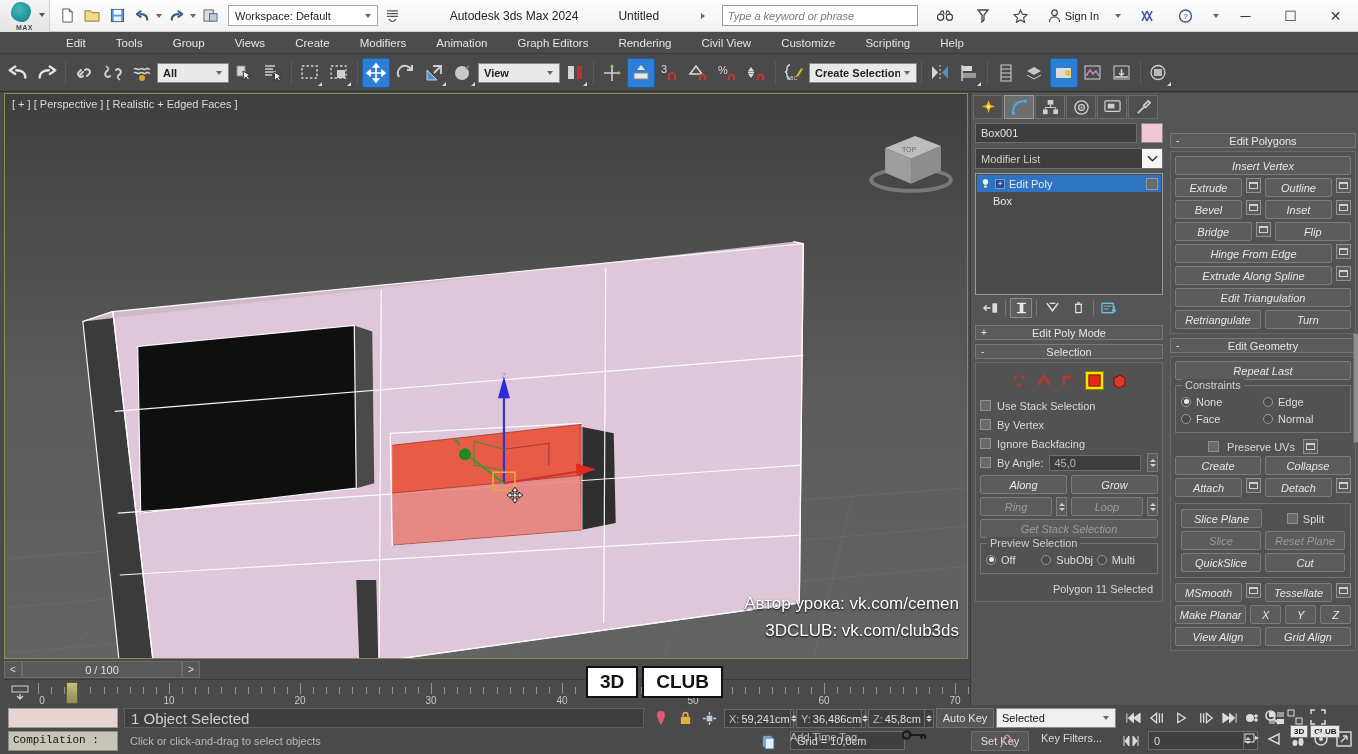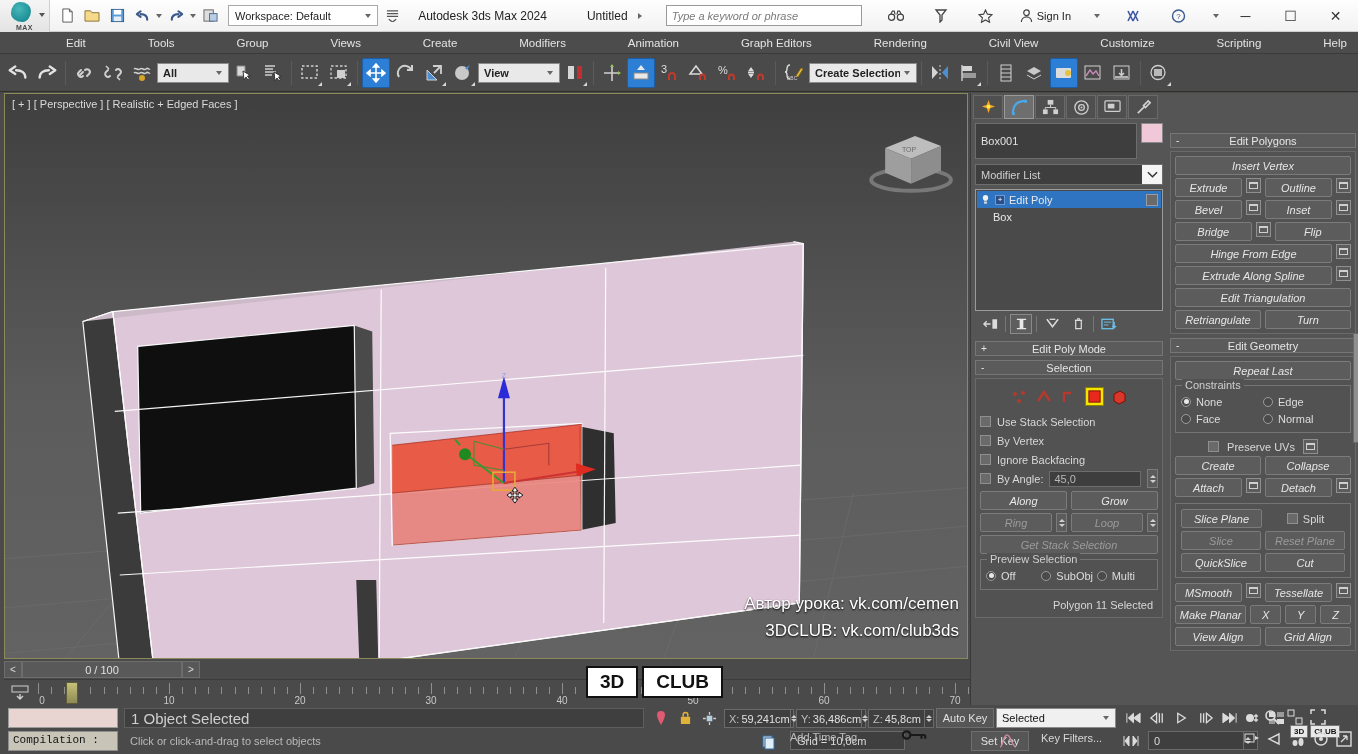--- a/index.html
+++ b/index.html
@@ -47,7 +47,7 @@
 
   .apptitle{ flex:1; display:flex; align-items:center; justify-content:center; gap:40px;
     color:#222; font-size:12px; }
-  .searchwrap{ display:flex; align-items:center; gap:23px; padding-right:4px;}
+  .searchwrap{ display:flex; align-items:center; gap:16px; padding-right:4px;}
   .searchbox{ width:196px;height:21px;background:#fff;border:1px solid #9a9a9a;
     color:#7a7a7a; font-style:italic; font-size:11px; display:flex;align-items:center; padding:0 5px;}
   .ticon{ width:22px;height:22px;display:flex;align-items:center;justify-content:center;cursor:pointer;color:#444;}

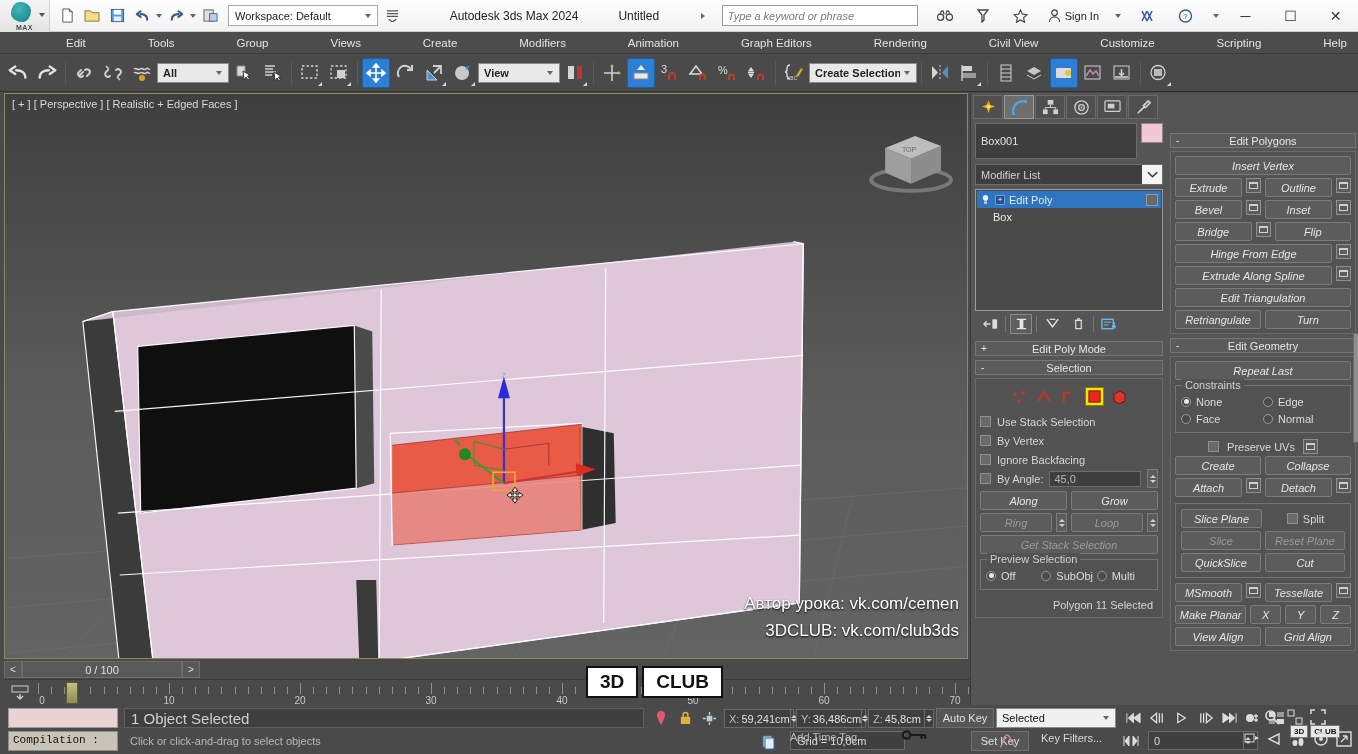--- a/index.html
+++ b/index.html
@@ -60,7 +60,7 @@
   .menubar{
     position:absolute; left:0; top:32px; width:1358px; height:22px;
     background:#4c4c4c; border-bottom:1px solid #3a3a3a;
-    display:flex; align-items:center; padding-left:55px; gap:0;justify-content:space-between;
+    display:flex; align-items:center; padding-left:55px; gap:8px;
   }
   .menuitem{ padding:3px 11px; font-size:11.5px; color:#e4e4e4; cursor:pointer; border-radius:2px;}
 

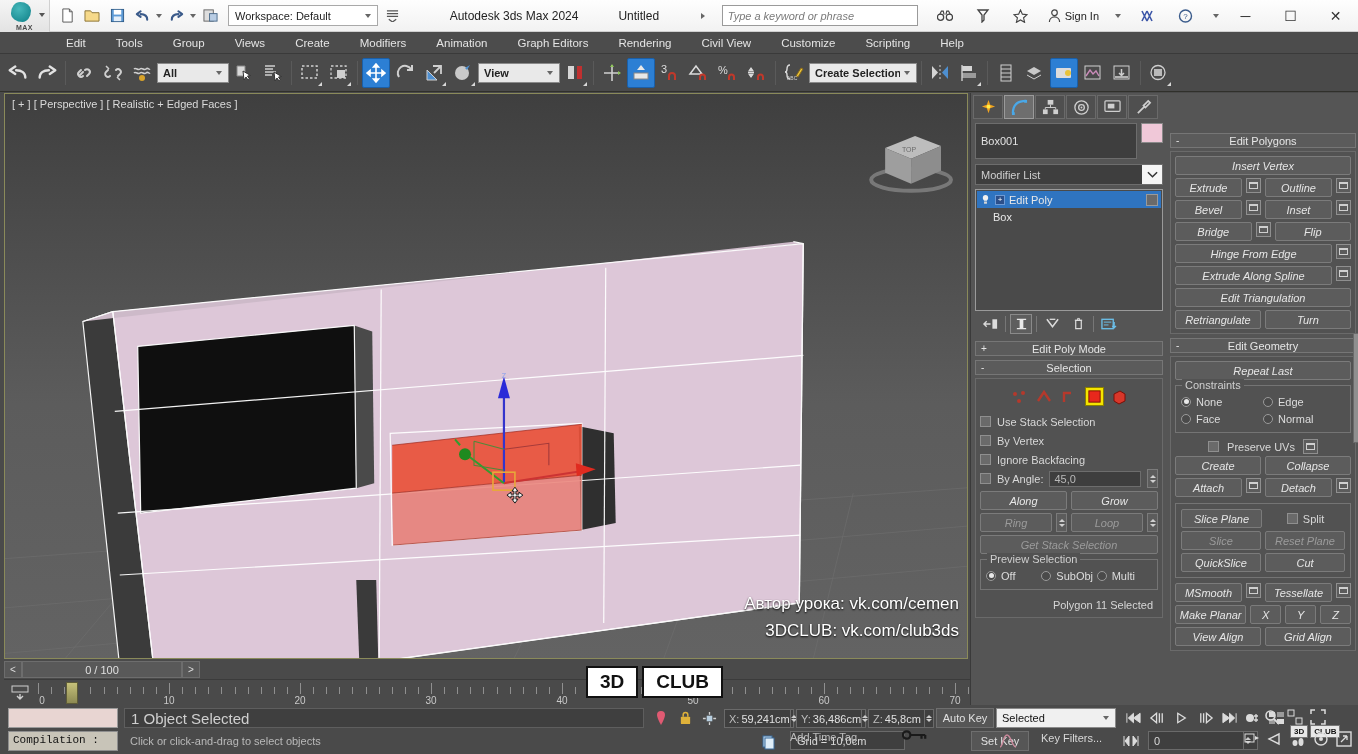--- a/index.html
+++ b/index.html
@@ -170,7 +170,7 @@
   .cpR{ position:absolute; left:196px; top:0; width:192px; bottom:0; padding:4px 3px 0 3px; overflow:hidden;}
 
   .namebox{ display:flex; gap:4px; margin-bottom:5px;}
-  .namefield{ flex:1; height:36px; background:#3e3e3e; border:1px solid #6d6d6d;
+  .namefield{ flex:1; height:20px; background:#3e3e3e; border:1px solid #6d6d6d;
     color:#e2e2e2; font-size:11px; display:flex;align-items:center;padding:0 5px;}
   .colchip{ width:22px;height:20px; background:#f0c8d8; border:1px solid #8a8a8a;}
   .modlist{ height:21px; background:#3e3e3e;border:1px solid #6d6d6d;

